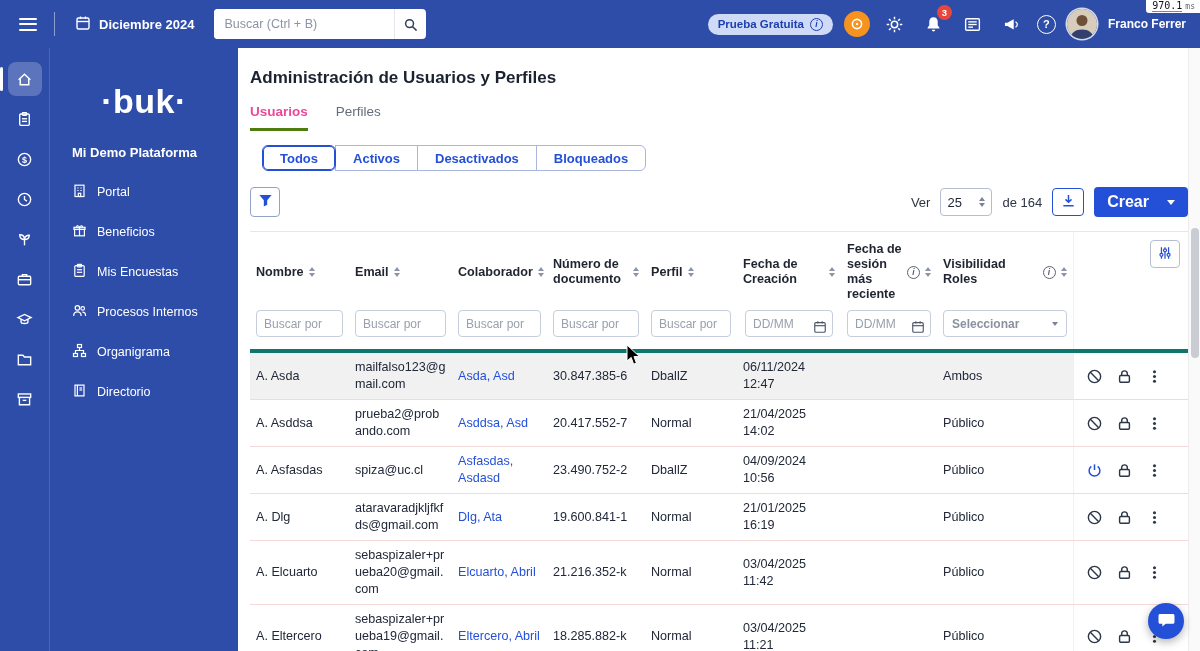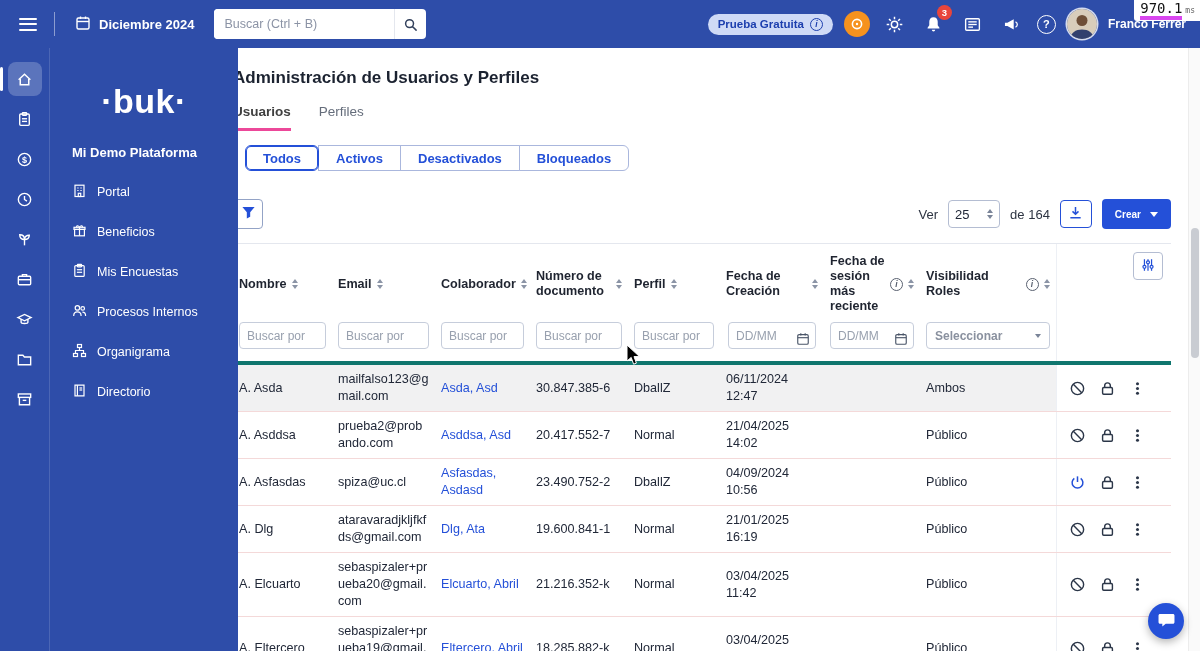--- a/index.html
+++ b/index.html
@@ -31,7 +31,7 @@
 
   
   .perf{position:absolute;top:0;right:0;z-index:20;background:#fff;padding:0 5px 1px 6px;display:flex;align-items:baseline;gap:3px;font-family:"DejaVu Sans Mono",monospace;border-bottom-left-radius:3px}
-  .perf .v{font-size:14px;color:#111;border-bottom:4px solid #d946ef}
+  .perf .v{font-size:10px;color:#111;border-bottom:1px solid #d946ef}
   .perf .u{font-size:8px;color:#666}
 
   

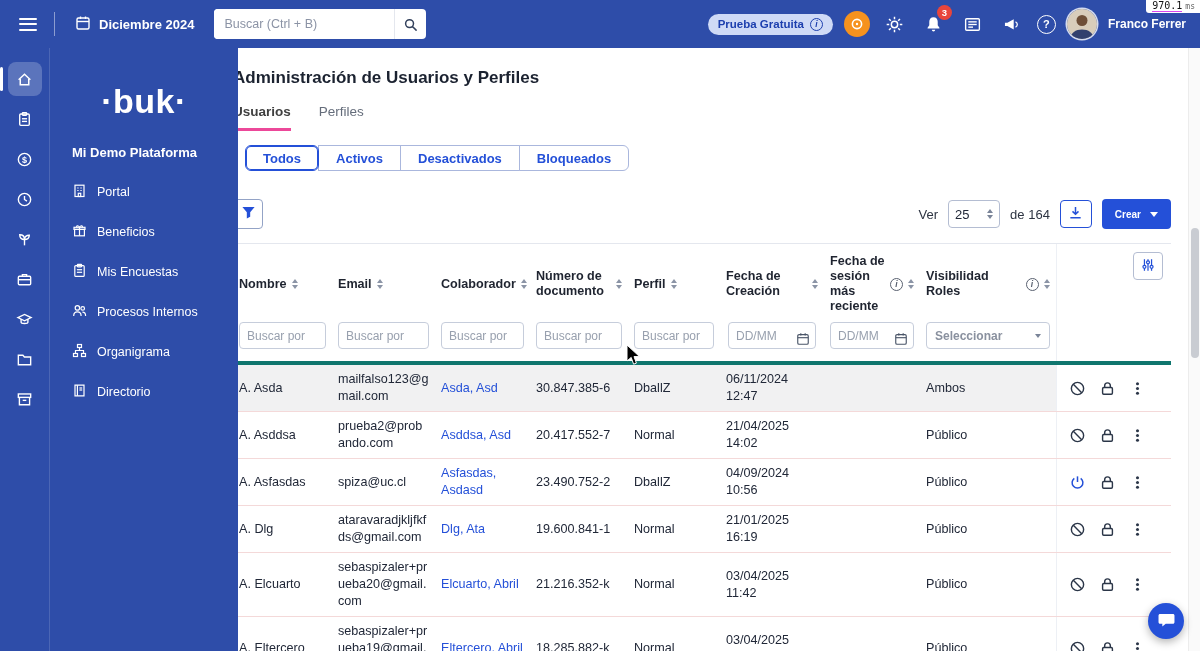--- a/index.html
+++ b/index.html
@@ -46,7 +46,7 @@
   .nav-item{display:flex;align-items:center;gap:10px;padding:11px 8px 11px 22px;font-size:12.5px;cursor:pointer}
 
   
-  .main{position:absolute;left:221px;top:48px;width:950px;height:603px;background:#fff;padding:14px 0 0 12px;overflow:hidden}
+  .main{position:absolute;left:238px;top:48px;width:950px;height:603px;background:#fff;padding:14px 0 0 12px;overflow:hidden}
   .pagetitle{font-size:17px;font-weight:700;color:#1b2230;margin:6px 0 16px}
   .tabs{display:flex;gap:28px;font-size:13.5px;color:#656d7b}
   .tab{padding-bottom:9px;cursor:pointer}

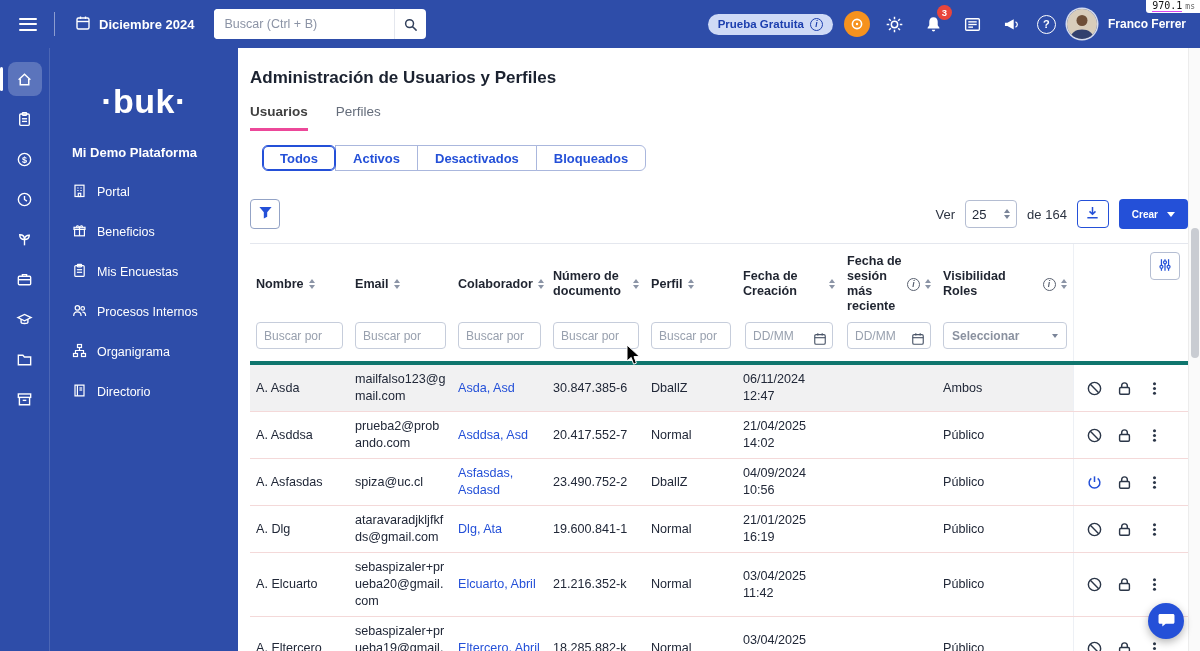--- a/index.html
+++ b/index.html
@@ -50,7 +50,7 @@
   .pagetitle{font-size:17px;font-weight:700;color:#1b2230;margin:6px 0 16px}
   .tabs{display:flex;gap:28px;font-size:13.5px;color:#656d7b}
   .tab{padding-bottom:9px;cursor:pointer}
-  .tab.active{color:#404040;font-weight:700;border-bottom:3px solid #ec4899}
+  .tab.active{color:#ec4899;font-weight:700;border-bottom:3px solid #4d7c0f}
   .seg{display:inline-flex;margin-top:14px}
   .seg .sbtn{font-family:inherit;height:26px;padding:0 17px;font-size:13px;font-weight:600;color:#2450d8;background:#fff;border:1px solid #aab7dd;margin-left:-1px;cursor:pointer}
   .seg .sbtn:first-child{margin-left:12px}

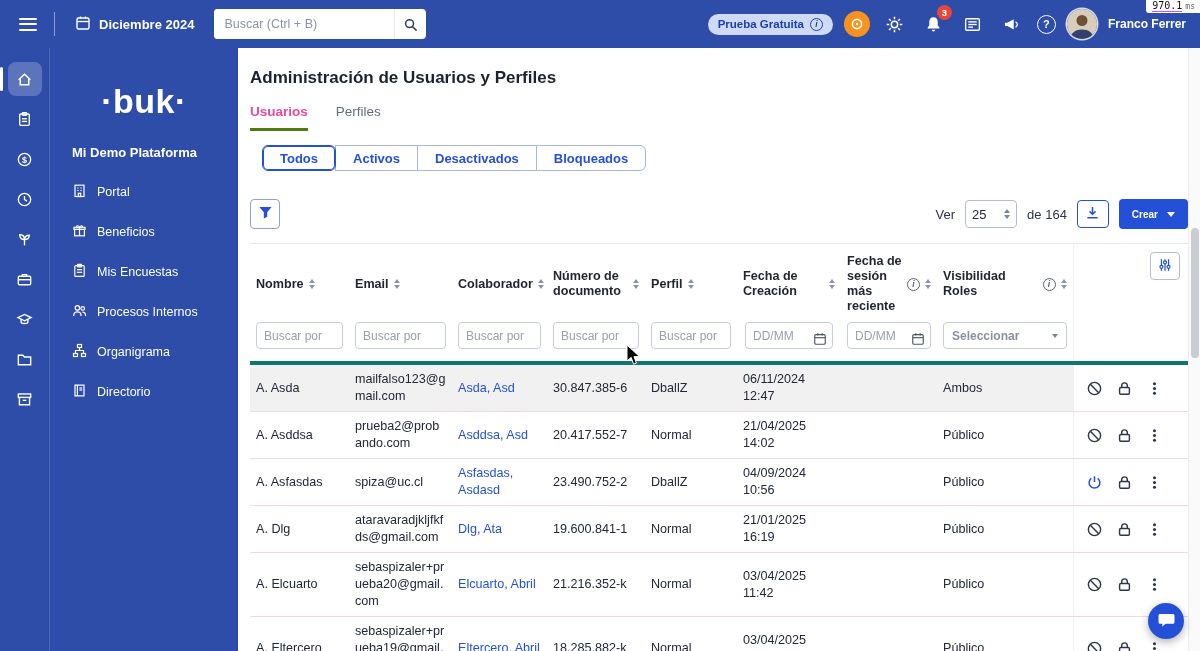--- a/index.html
+++ b/index.html
@@ -57,7 +57,7 @@
   .seg .sbtn.first{border-radius:6px 0 0 6px}
   .seg .sbtn.last{border-radius:0 6px 6px 0}
   .seg .sbtn.active{border:1px solid #2450d8;box-shadow:inset 0 0 0 1px #2450d8;border-radius:6px;position:relative;z-index:1;font-weight:700}
-  .toolbar{margin-top:28px;display:flex;align-items:center;gap:10px;padding-right:0}
+  .toolbar{margin-top:16px;display:flex;align-items:center;gap:10px;padding-right:0}
   .sqbtn{width:30px;height:30px;border:1px solid #93a3c6;border-radius:4px;display:flex;align-items:center;justify-content:center;background:#fff;cursor:pointer}
   .spacer{flex:1}
   .lbl13{font-size:13px;color:#2d3442}

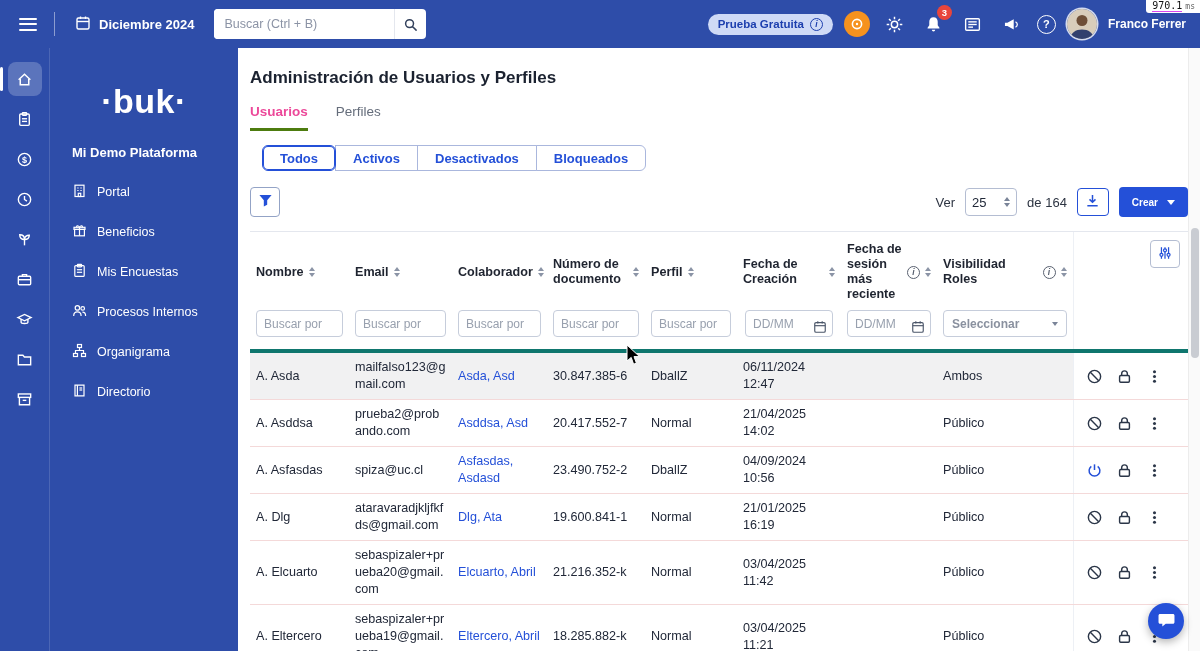--- a/index.html
+++ b/index.html
@@ -66,7 +66,7 @@
   .tri-u{width:0;height:0;border-left:3.5px solid transparent;border-right:3.5px solid transparent;border-bottom:4px solid #7a8498}
   .tri-d{width:0;height:0;border-left:3.5px solid transparent;border-right:3.5px solid transparent;border-top:4px solid #7a8498}
   .dlbtn{width:32px;height:28px;border:1px solid #2450d8;border-radius:4px;display:flex;align-items:center;justify-content:center;background:#fff;cursor:pointer}
-  .crear{height:30px;background:#2450d8;color:#fff;border:none;border-radius:4px;font-size:10px;font-weight:700;display:flex;align-items:center;gap:9px;padding:0 13px;cursor:pointer;font-family:inherit}
+  .crear{height:30px;background:#2450d8;color:#fff;border:none;border-radius:4px;font-size:16px;font-weight:700;display:flex;align-items:center;gap:18px;padding:0 13px;cursor:pointer;font-family:inherit}
   .caret{width:0;height:0;border-left:4.5px solid transparent;border-right:4.5px solid transparent;border-top:5px solid #fff}
 
   

